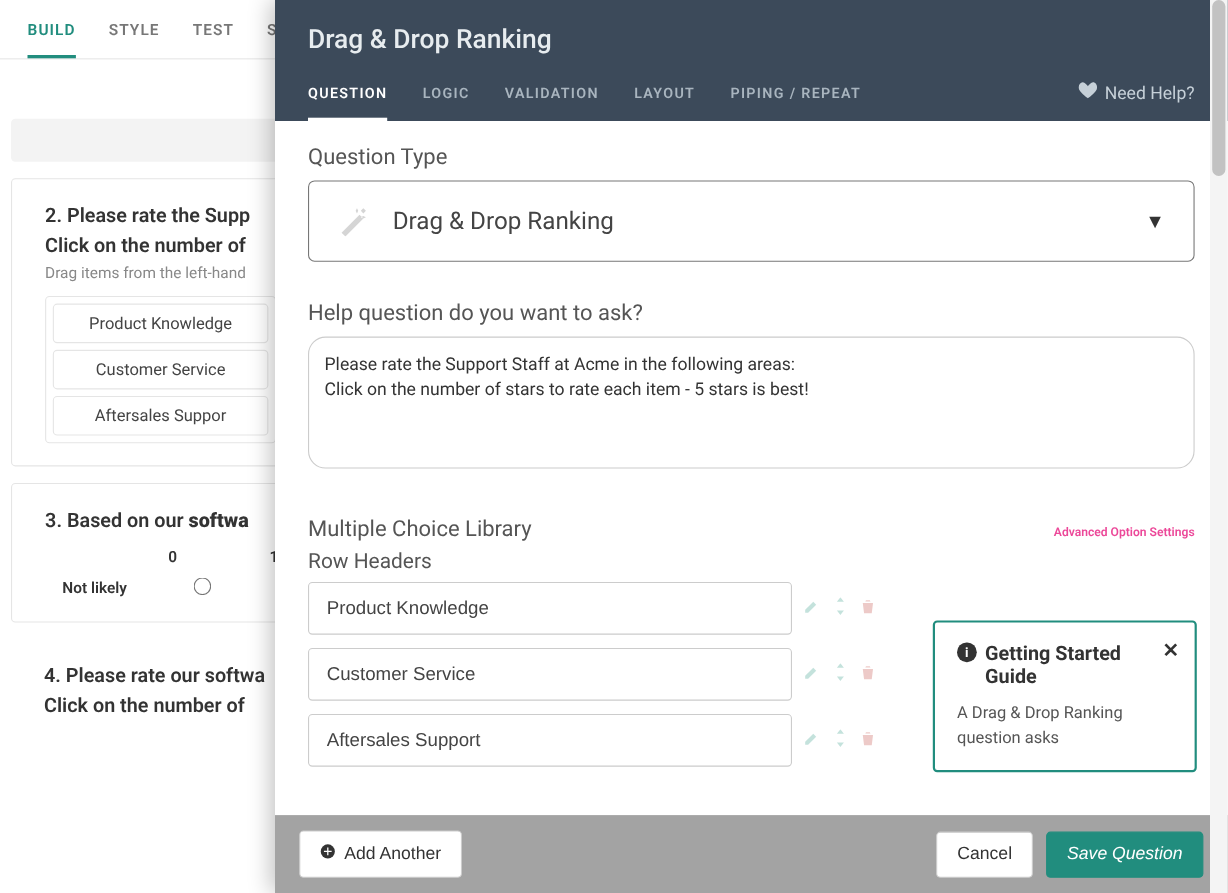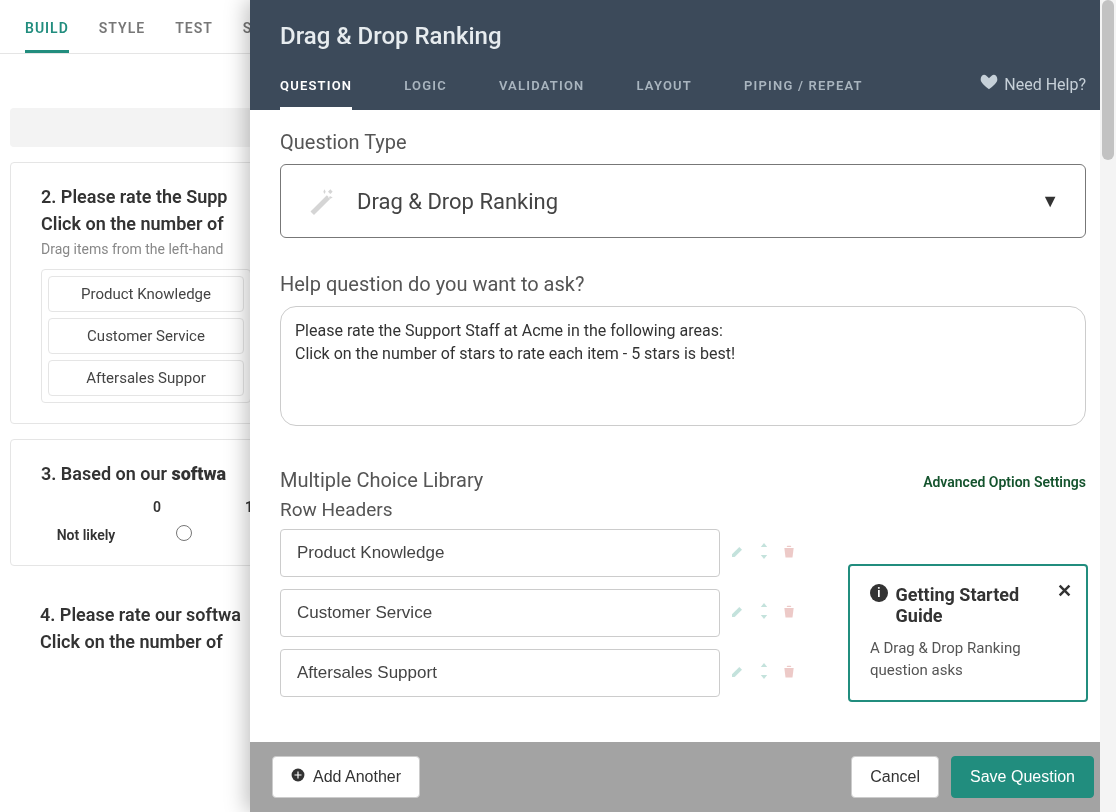--- a/index.html
+++ b/index.html
@@ -109,7 +109,7 @@
   .modal-title { font-size:24px; font-weight:500; color:#e7ecef;}
   .modal-tabs {
     display:flex;
-    gap:52px;
+    gap:32px;
     margin-top:28px;
     font-size:13px;
     font-weight:600;

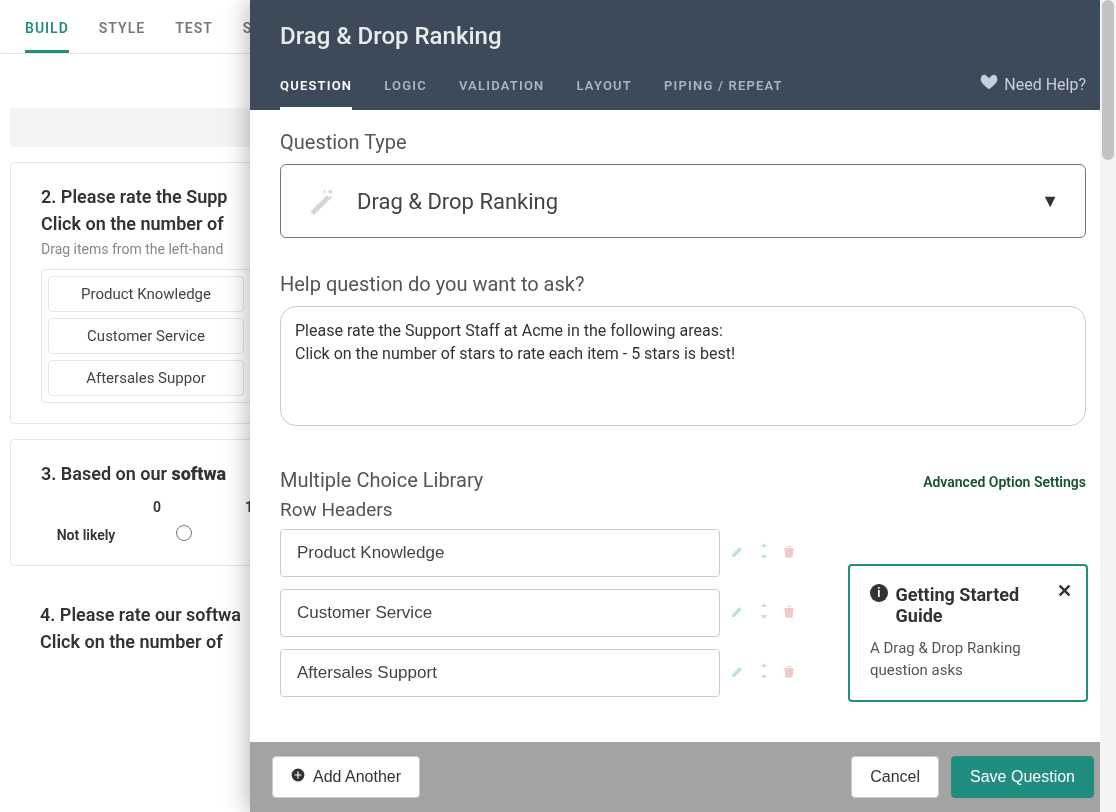--- a/index.html
+++ b/index.html
@@ -209,9 +209,9 @@
   .mco-header .t1 { font-size:20px; color:#555; }
   .adv-link {
     margin-left:auto;
-    color:#14532d;
+    color:#ec4899;
     font-weight:600;
-    font-size:14px;
+    font-size:11px;
     cursor:pointer;
   }
   .rowheaders-label { font-size:19px; color:#555; margin-bottom:8px;}

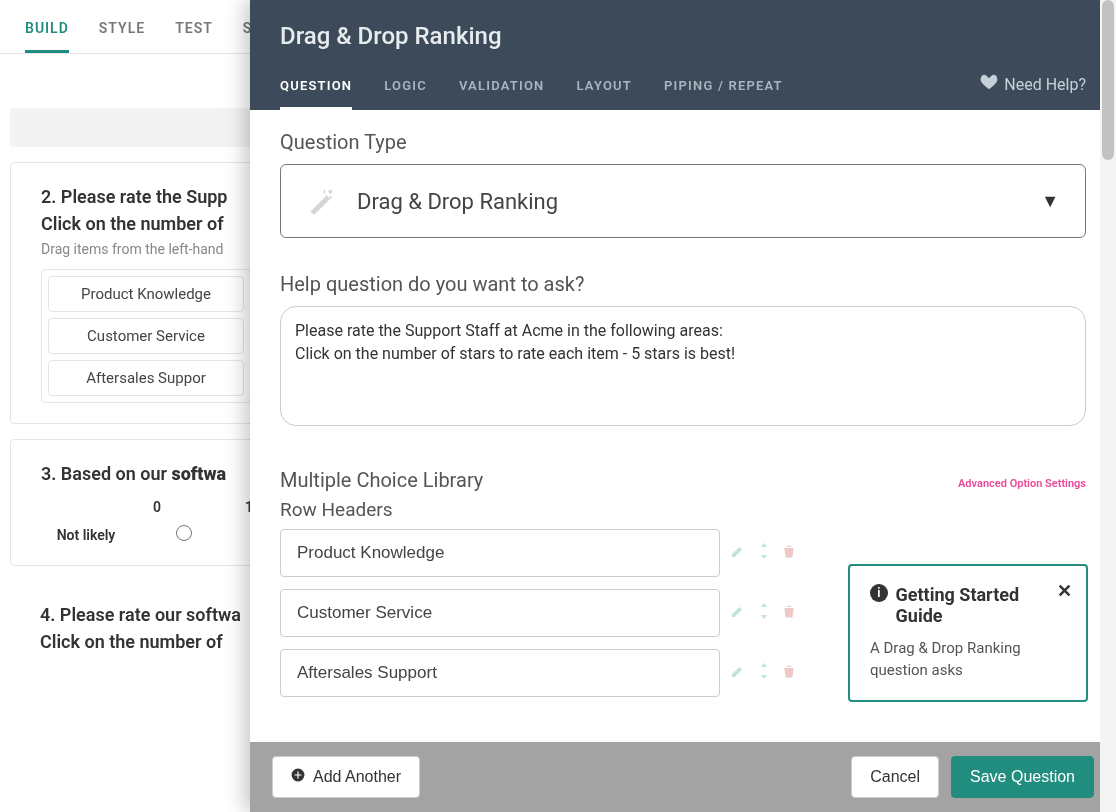--- a/index.html
+++ b/index.html
@@ -285,6 +285,7 @@
     background:#218d7e;
     border-color:#218d7e;
     color:#fff;
+    font-style:italic;
   }
   .footer-spacer { flex:1; }
 

